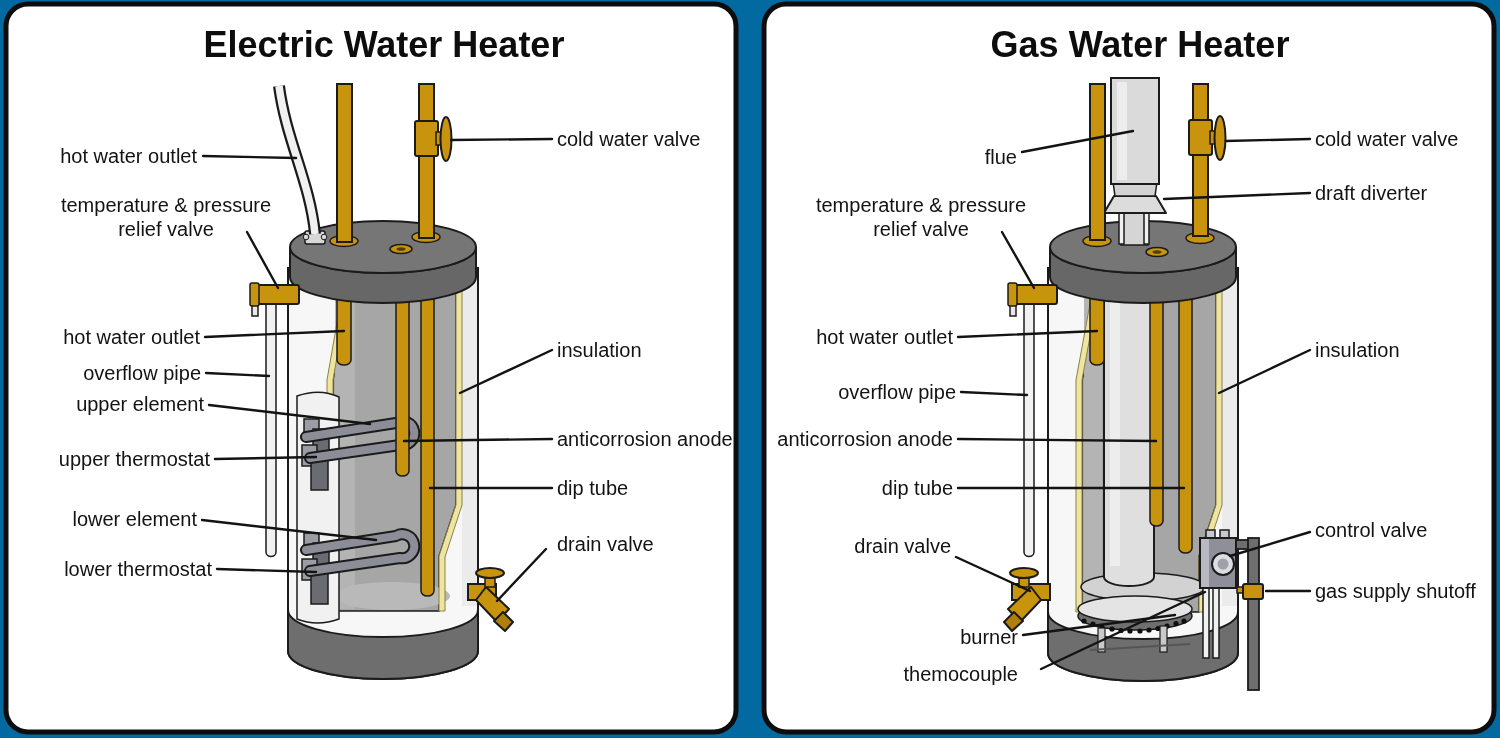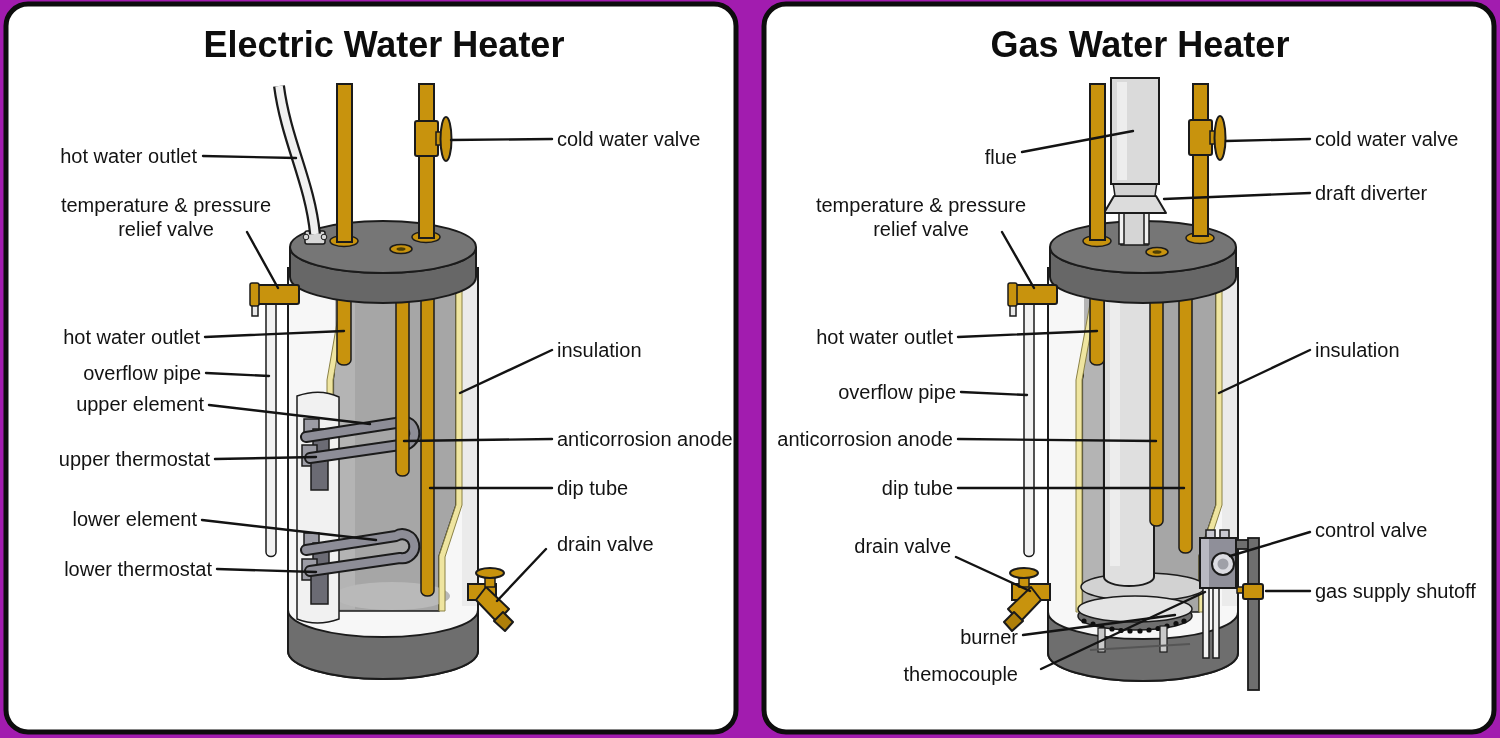--- a/index.html
+++ b/index.html
@@ -3,7 +3,7 @@
 <meta charset="utf-8">
 <style>
   html,body{margin:0;padding:0;background:#ffffff;}
-  .stage{position:relative;width:1500px;height:738px;background:#a21caf;overflow:hidden;
+  .stage{position:relative;width:1500px;height:738px;background:#0369a1;overflow:hidden;
          font-family:"Liberation Sans",sans-serif;}
   svg{position:absolute;left:0;top:0;}
   .title{font-family:"Liberation Sans",sans-serif;font-size:36px;font-weight:bold;fill:#0d0d0d;text-anchor:middle;}

